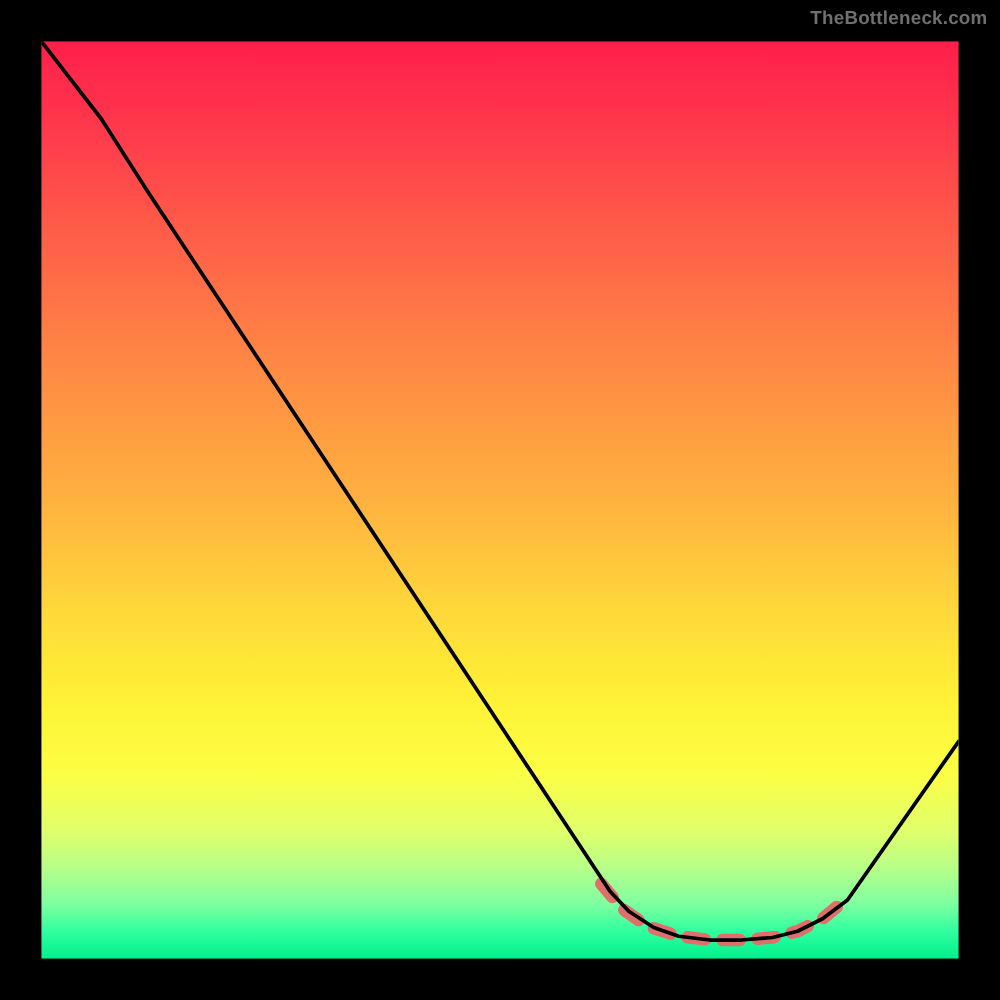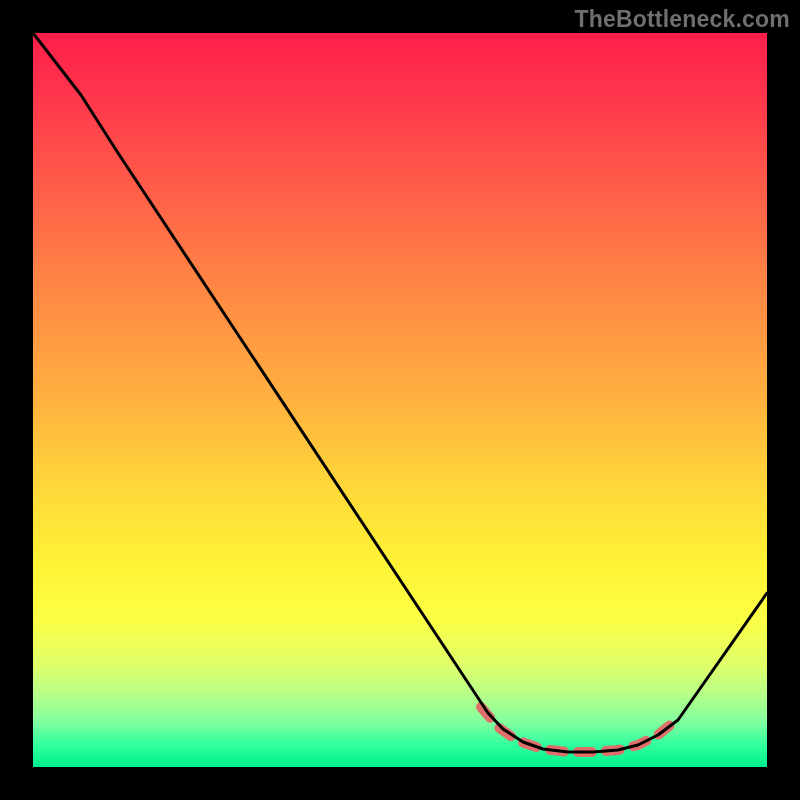--- a/index.html
+++ b/index.html
@@ -55,7 +55,7 @@
     top: 6px;
     right: 10px;
     color: #6f6f6f;
-    font-size: 23px;
+    font-size: 15px;
     font-weight: 600;
     letter-spacing: 0.2px;
     user-select: none;

